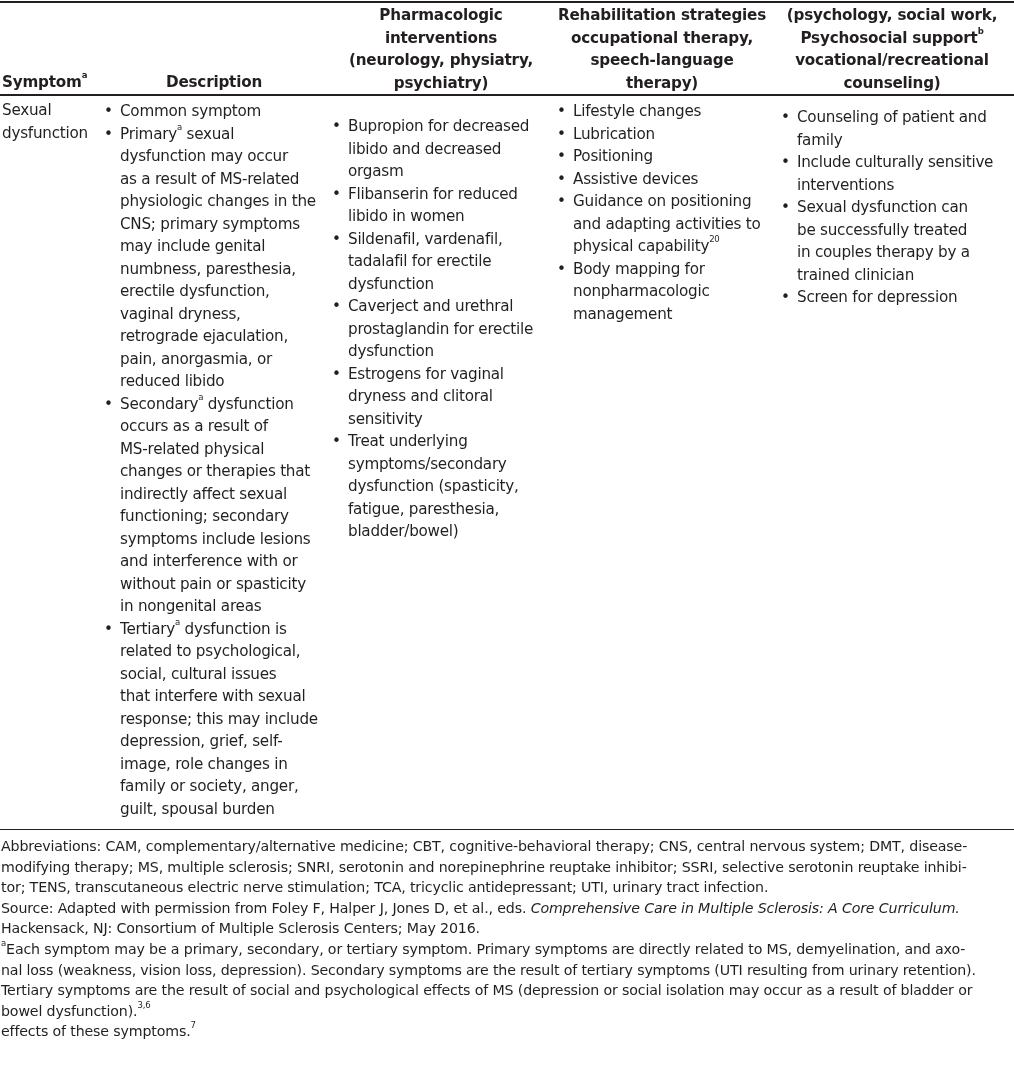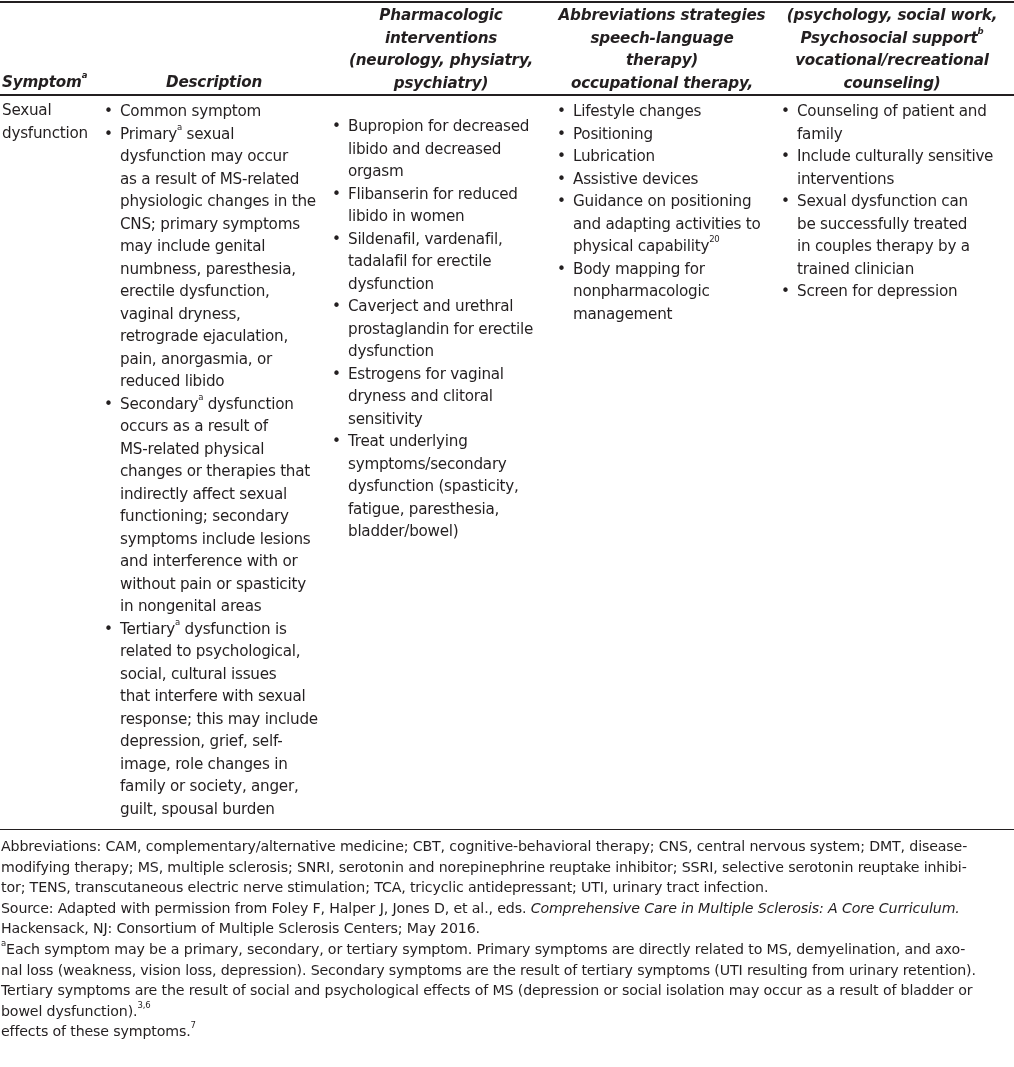--- a/index.html
+++ b/index.html
@@ -14,7 +14,7 @@
   .rule.head { top: 94px; height: 1.5px; }
   .rule.bottom { top: 829px; height: 1px; }
 
-  .hdr { position: absolute; font-weight: bold; font-size: 15.2px; line-height: 22.5px; text-align: center; letter-spacing: -0.2px; font-style: italic; }
+  .hdr { position: absolute; font-weight: bold; font-size: 15.2px; line-height: 22.5px; text-align: center; letter-spacing: -0.2px; }
   .hdr sup, .cell sup, .foot sup { font-size: 8.5px; vertical-align: top; line-height: 0; position: relative; top: 4px; font-weight: normal; }
   .hdr sup { font-weight: bold; }
 

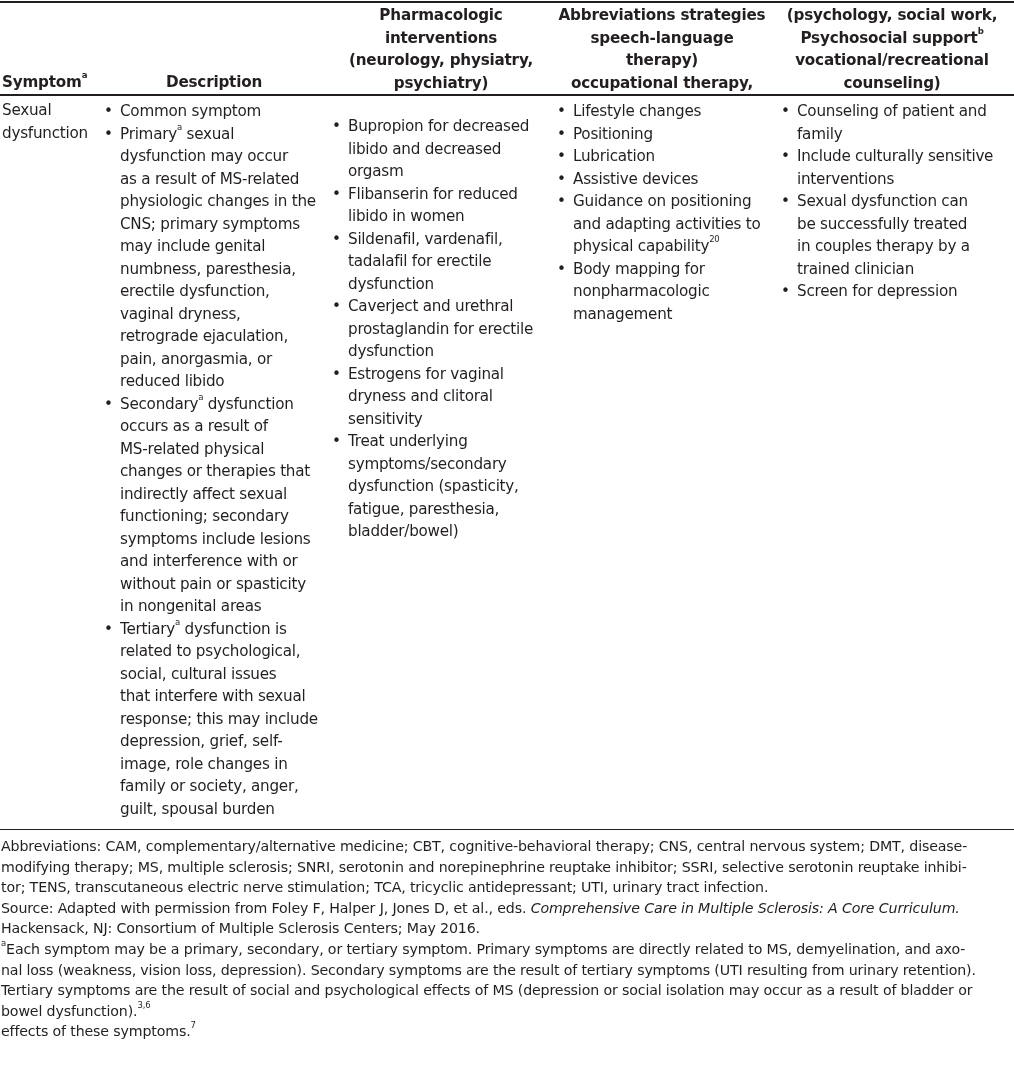--- a/index.html
+++ b/index.html
@@ -45,7 +45,7 @@
   <div>psychiatry)</div>
 </div>
 <div class="hdr" style="left:554px; width:216px; top:4px;">
-  <div>Abbreviations strategies</div>
+  <div>Rehabilitation strategies</div>
   <div>speech-language therapy)</div>
   <div>occupational therapy,</div>
 </div>

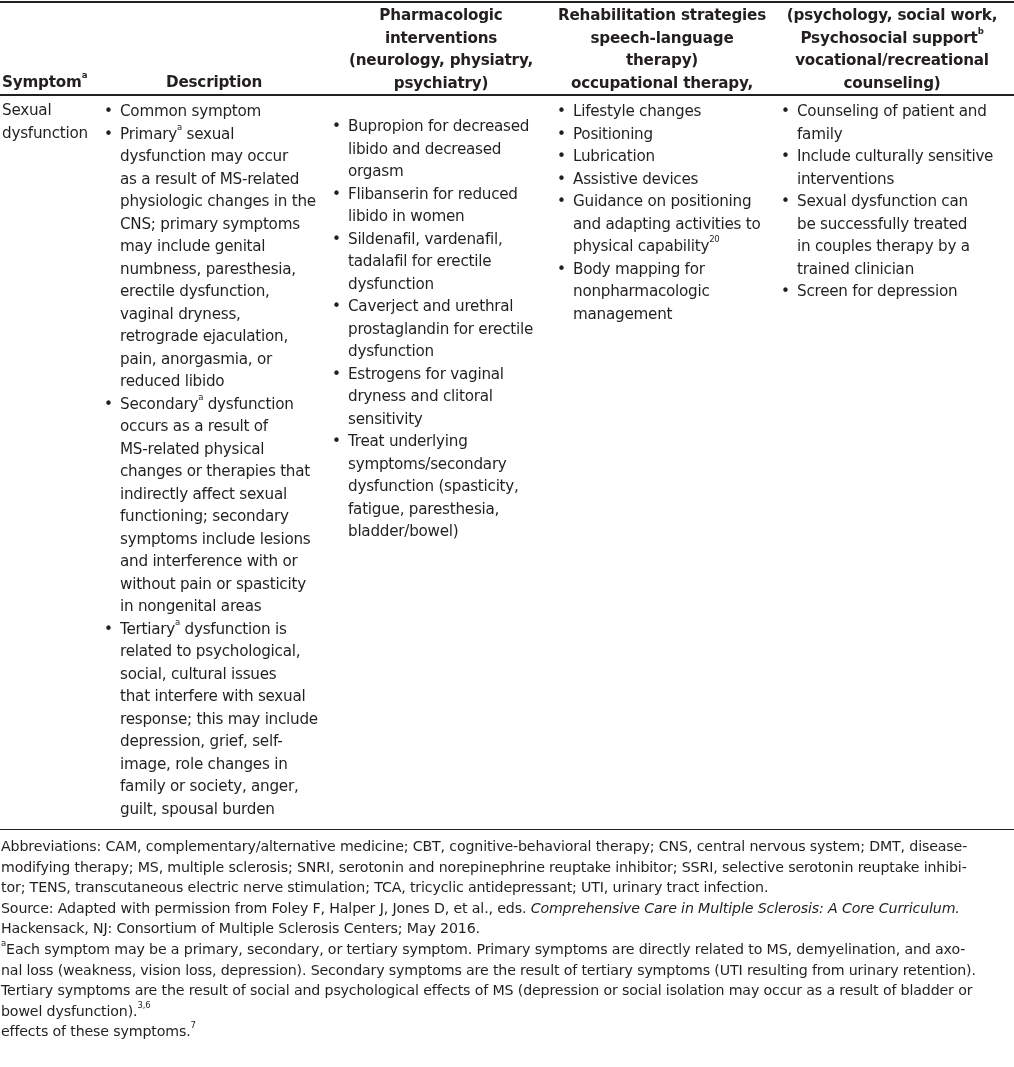--- a/index.html
+++ b/index.html
@@ -46,8 +46,8 @@
 </div>
 <div class="hdr" style="left:554px; width:216px; top:4px;">
   <div>Rehabilitation strategies</div>
+  <div>occupational therapy,</div>
   <div>speech-language therapy)</div>
-  <div>occupational therapy,</div>
 </div>
 <div class="hdr" style="left:772px; width:240px; top:4px;">
   <div>(psychology, social work,</div>

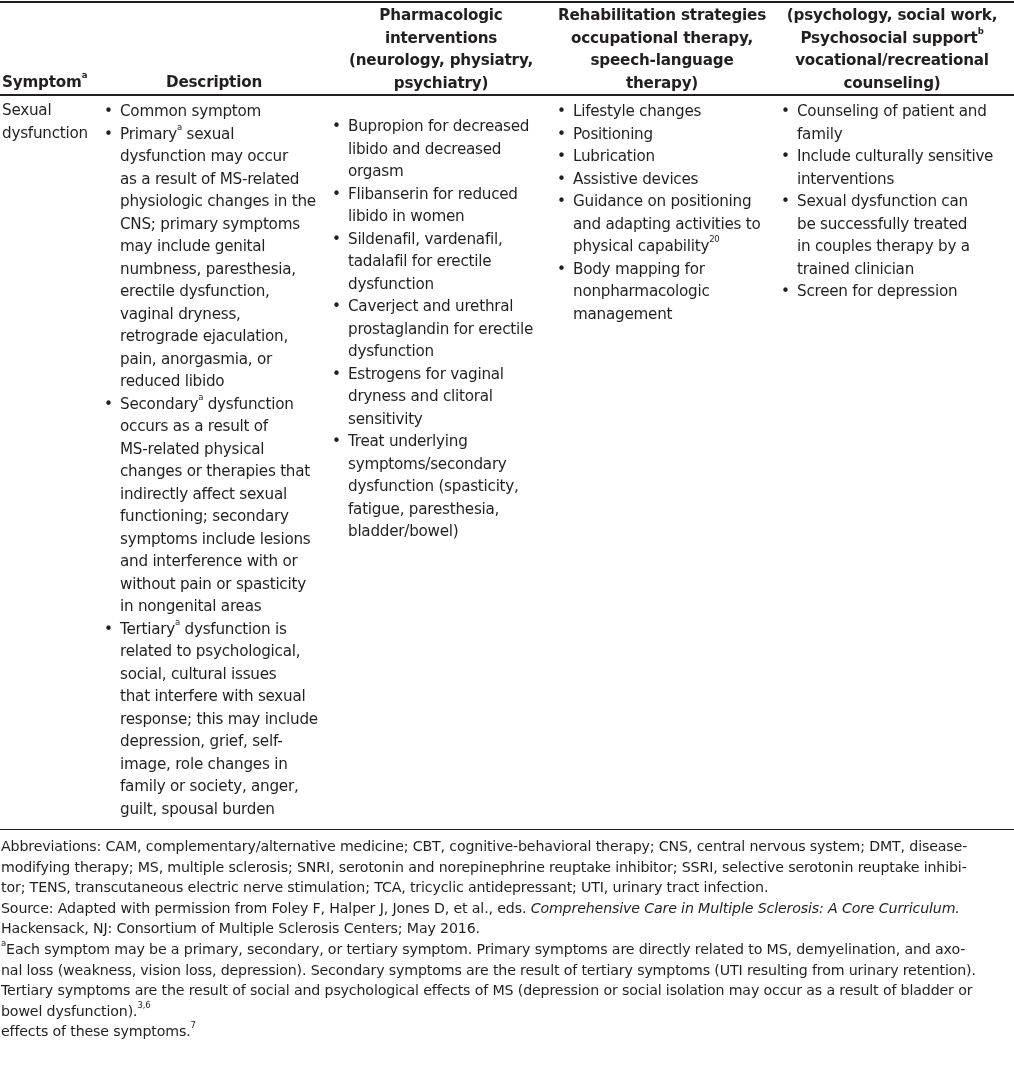--- a/index.html
+++ b/index.html
@@ -94,7 +94,7 @@
     </ul>
 </div>
 
-<div class="cell" style="left:777px; top:99px; width:236px;">
+<div class="cell" style="left:777px; top:105px; width:236px;">
   <ul>
       <li>Counseling of patient and<br>family</li>
       <li>Include culturally sensitive<br>interventions</li>

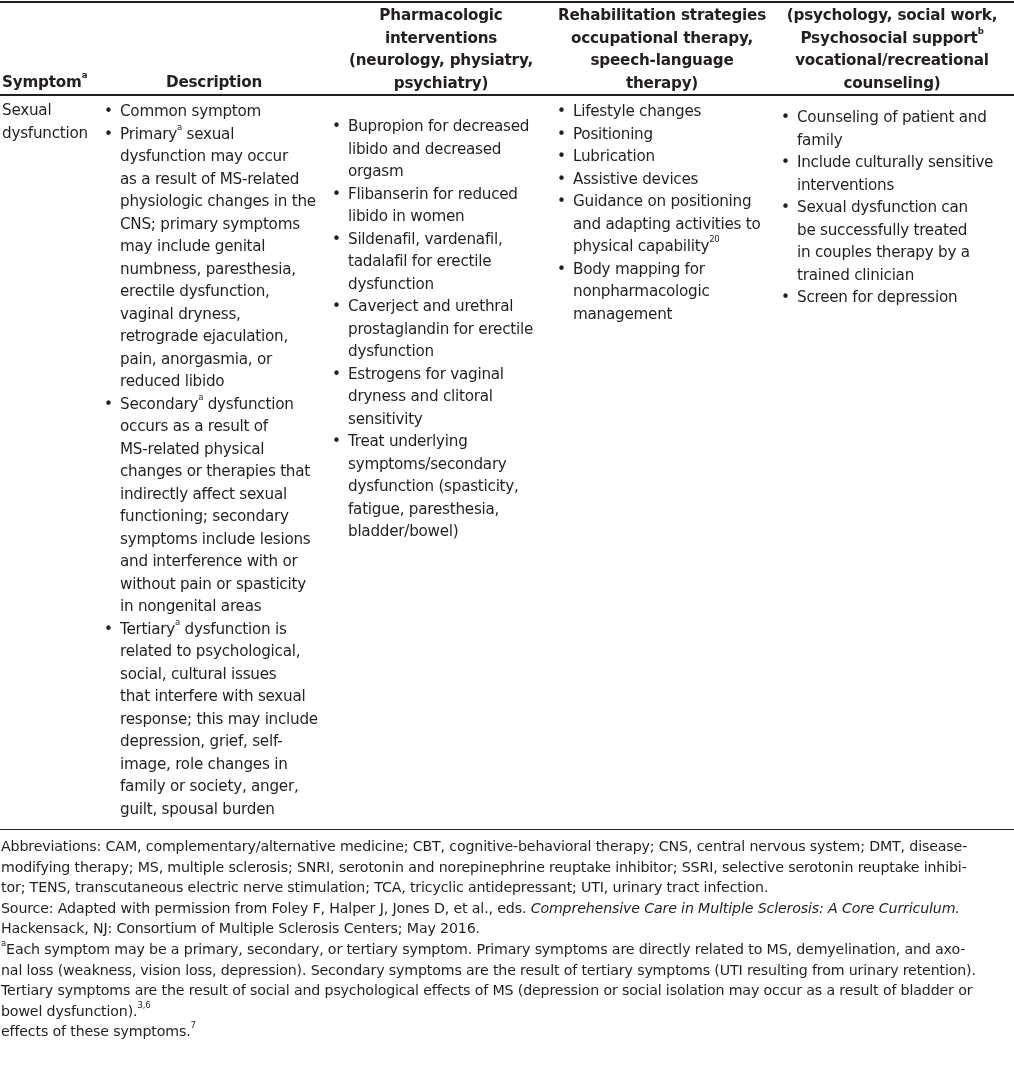--- a/index.html
+++ b/index.html
@@ -86,8 +86,8 @@
 <div class="cell" style="left:553px; top:99px; width:218px;">
   <ul>
       <li>Lifestyle changes</li>
+      <li>Lubrication</li>
       <li>Positioning</li>
-      <li>Lubrication</li>
       <li>Assistive devices</li>
       <li>Guidance on positioning<br>and adapting activities to<br>physical capability<sup>20</sup></li>
       <li>Body mapping for<br>nonpharmacologic<br>management</li>

